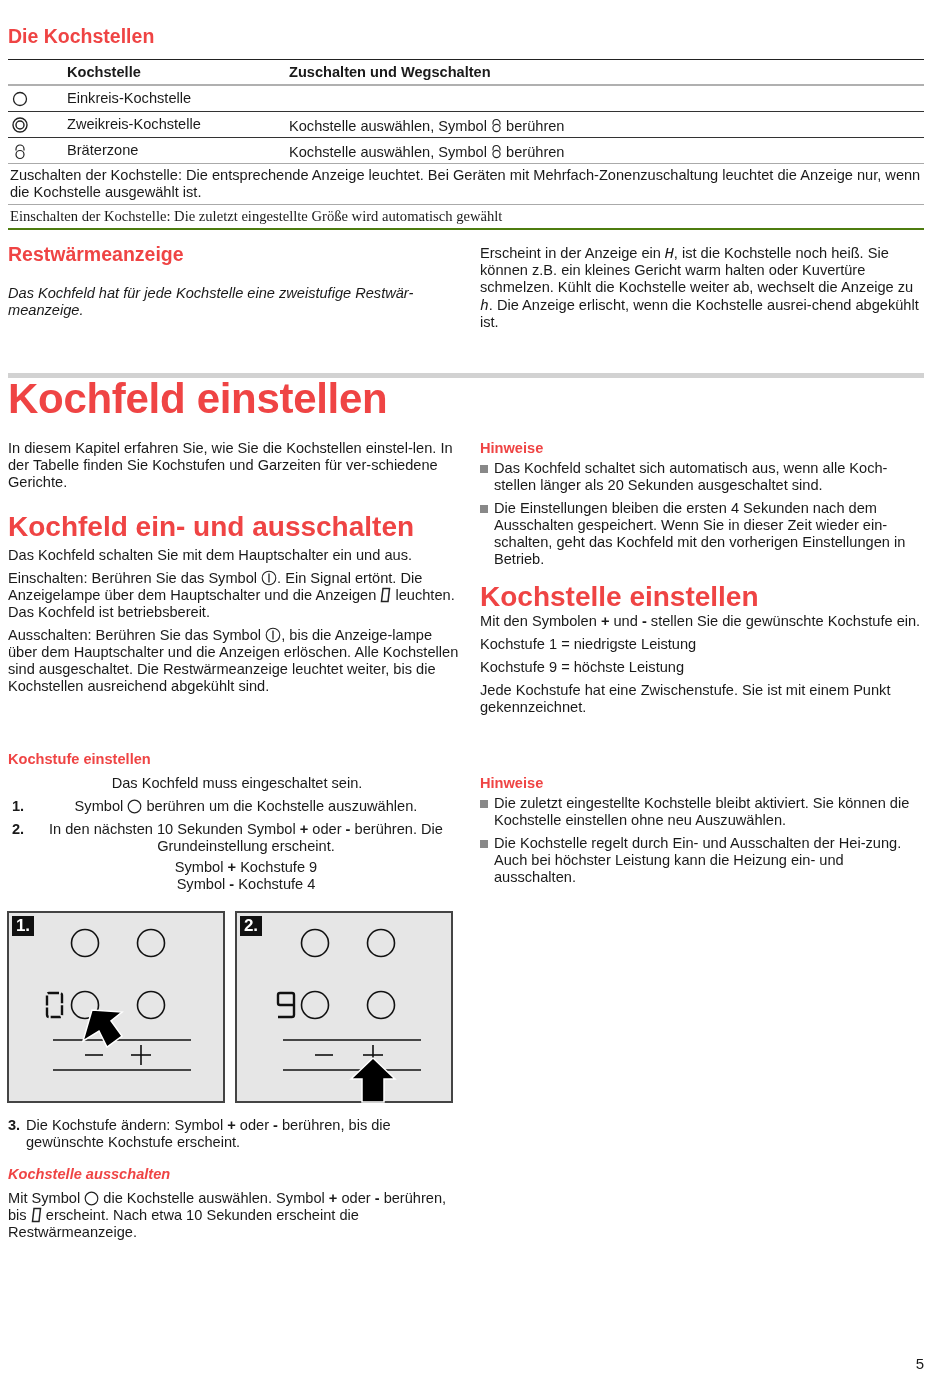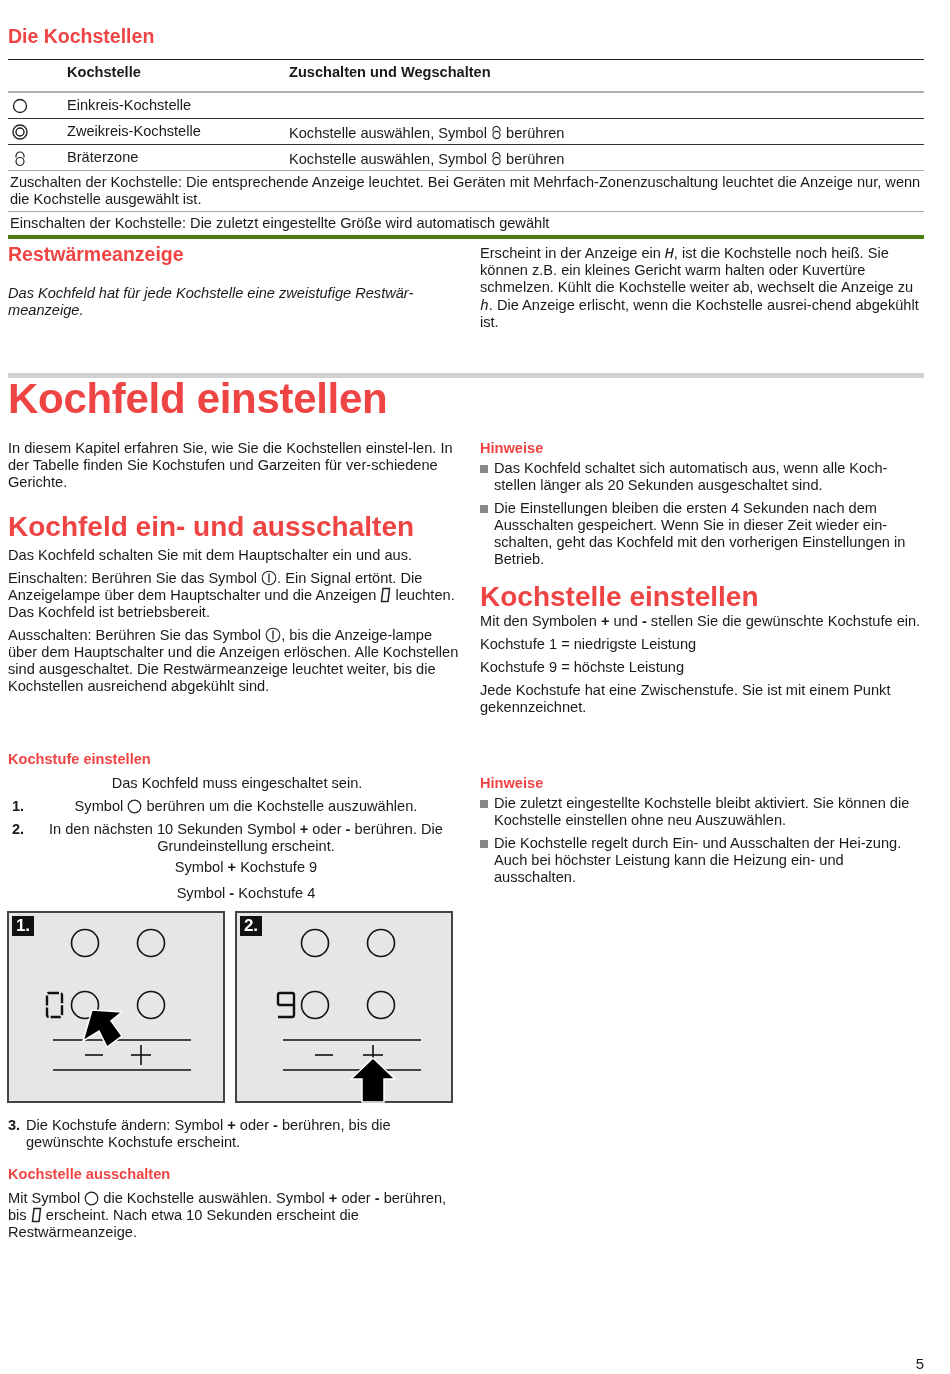--- a/index.html
+++ b/index.html
@@ -17,7 +17,7 @@
   
   .tbl { left: 8px; top: 59px; width: 916px; }
   .tbl-row { position: relative; height: 26px; border-bottom: 1.5px solid #333; box-sizing: border-box; }
-  .tbl-row.head { border-top: 1.5px solid #222; border-bottom: 2px solid #b0b0b0; height: 34px; }
+  .tbl-row.head { border-top: 1.5px solid #222; border-bottom: 2px solid #b0b0b0; height: 27px; }
   .tbl-row.light { border-bottom: 1.5px solid #aaa; }
   .c-icon { position: absolute; left: 3px; top: 4px; width: 18px; height: 18px; }
   .c-name { position: absolute; left: 59px; top: 4px; }

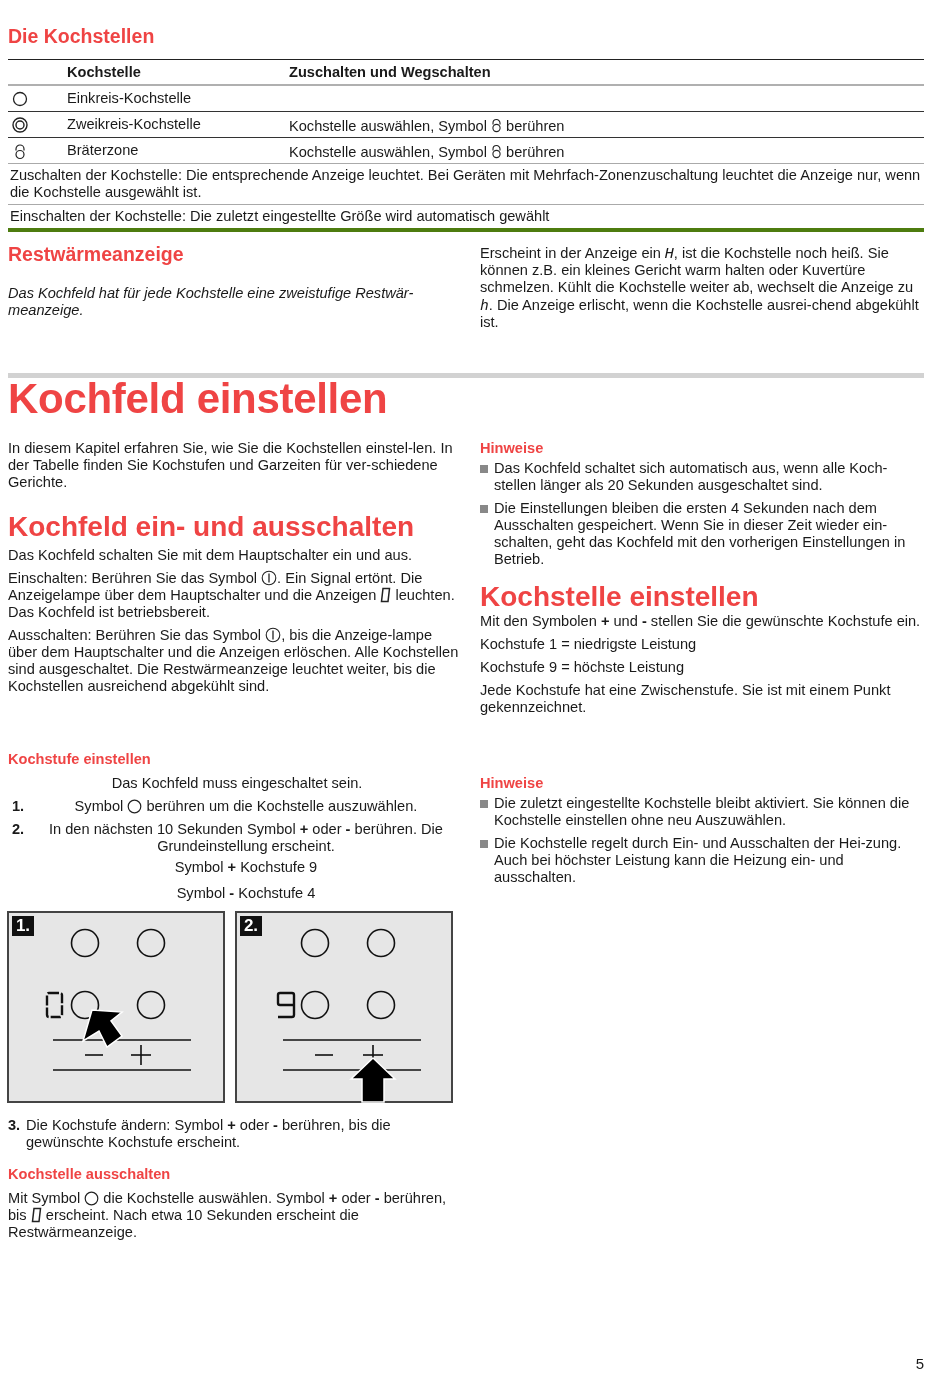--- a/index.html
+++ b/index.html
@@ -24,7 +24,7 @@
   .c-act  { position: absolute; left: 281px; top: 5px; }
   .head .c-name, .head .c-act { font-weight: bold; top: 4px; }
   .tbl-note { padding: 3px 2px 3px 2px; border-bottom: 1.5px solid #aaa; }
-  .tbl-note.last { border-bottom: 4px solid #4d7c0f; }
+  .tbl-note.last { border-bottom: 2px solid #4d7c0f; font-family: Liberation Serif, serif; }
 
   .gray-rule { left: 8px; top: 373px; width: 916px; height: 5px; background: #d2d2d2; }
 

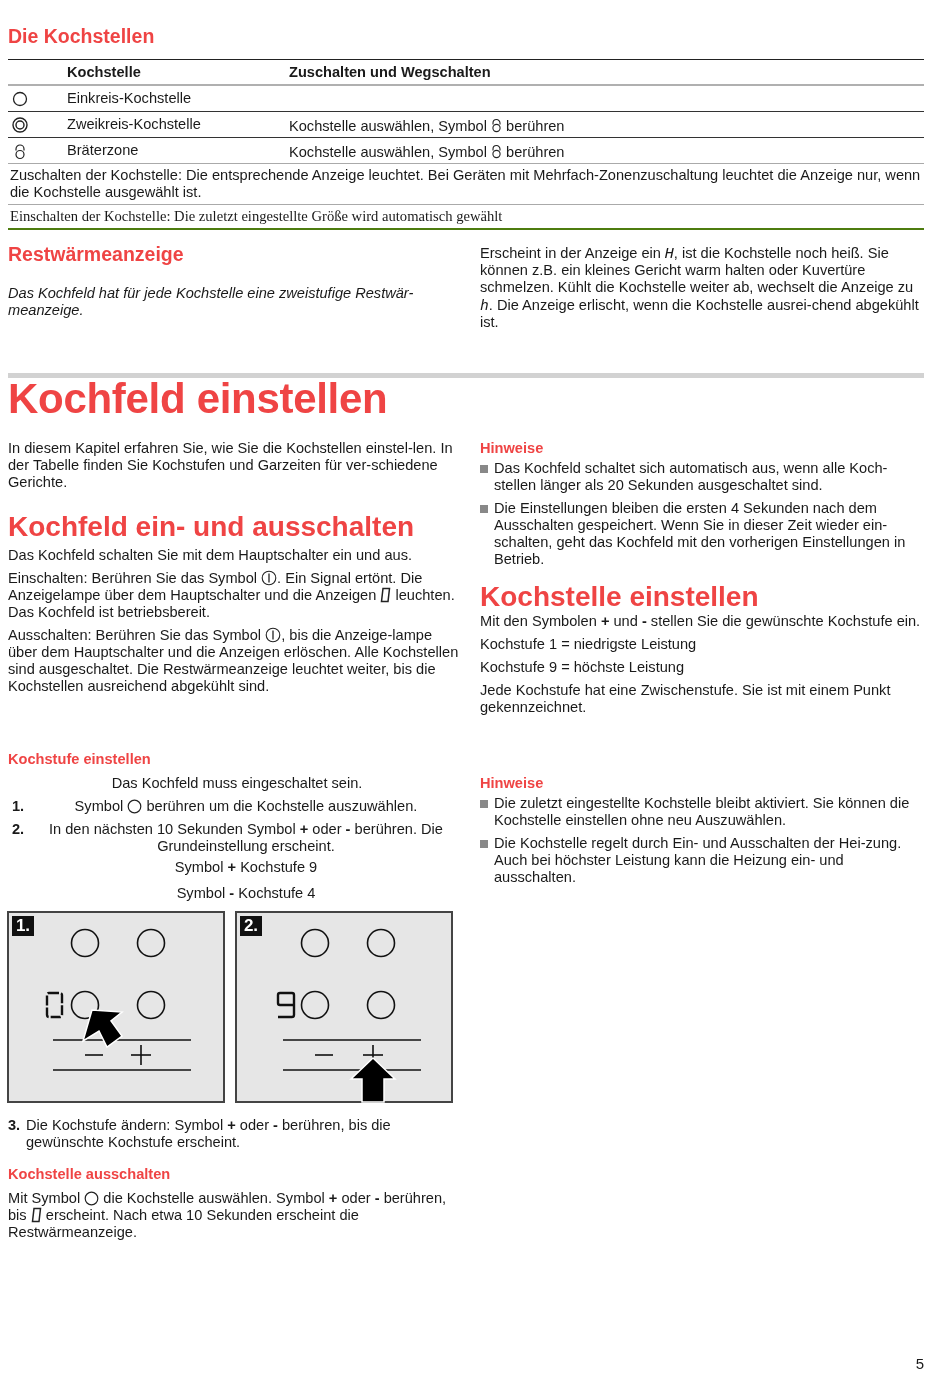--- a/index.html
+++ b/index.html
@@ -180,7 +180,7 @@
         <span class="sym-bold">+</span>
         <span>Kochstufe 9</span>
       </div>
-      <div style="margin-top:9px;">
+      <div style="margin-top:0;">
         <span>Symbol</span>
         <span class="sym-bold">-</span>
         <span>Kochstufe 4</span>

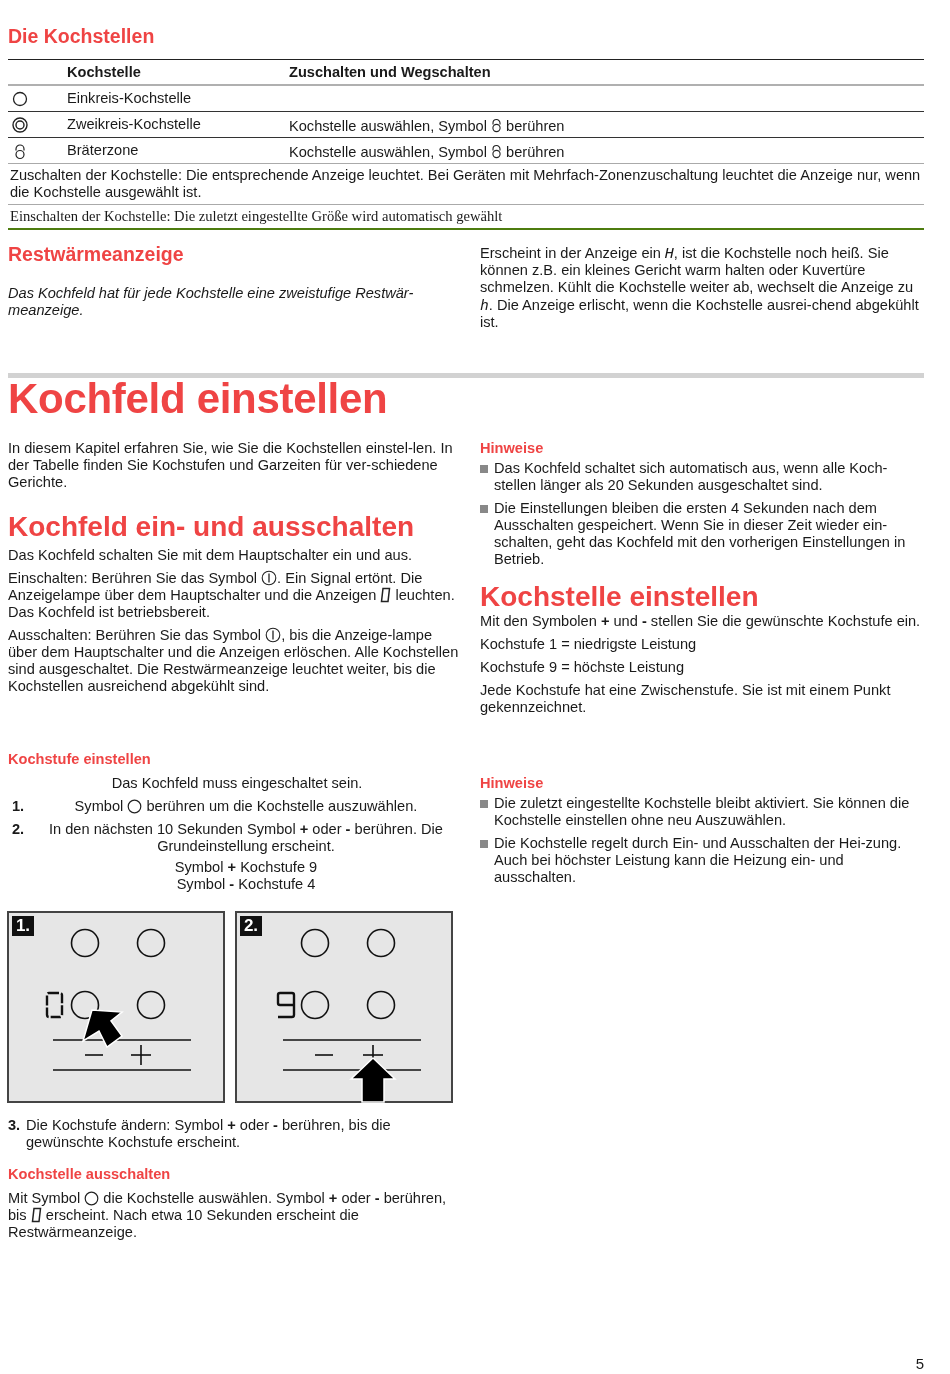--- a/index.html
+++ b/index.html
@@ -234,7 +234,7 @@
   </li>
 </ol>
 
-<h4 class="abs h4" style="left:8px; top:1166px;">Kochstelle ausschalten</h4>
+<h4 class="abs h4" style="left:8px; top:1166px;font-style:italic;">Kochstelle ausschalten</h4>
 <p class="abs" style="left:8px; top:1190px; width:440px;">
   <span>Mit Symbol</span>
   <svg class="inline-icon" width="15" height="15" viewBox="0 0 15 15">

